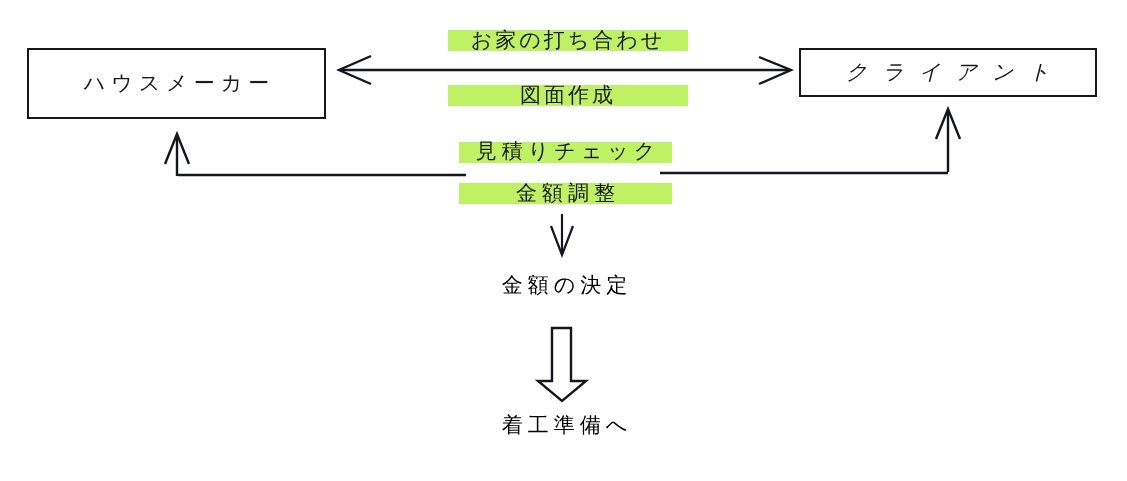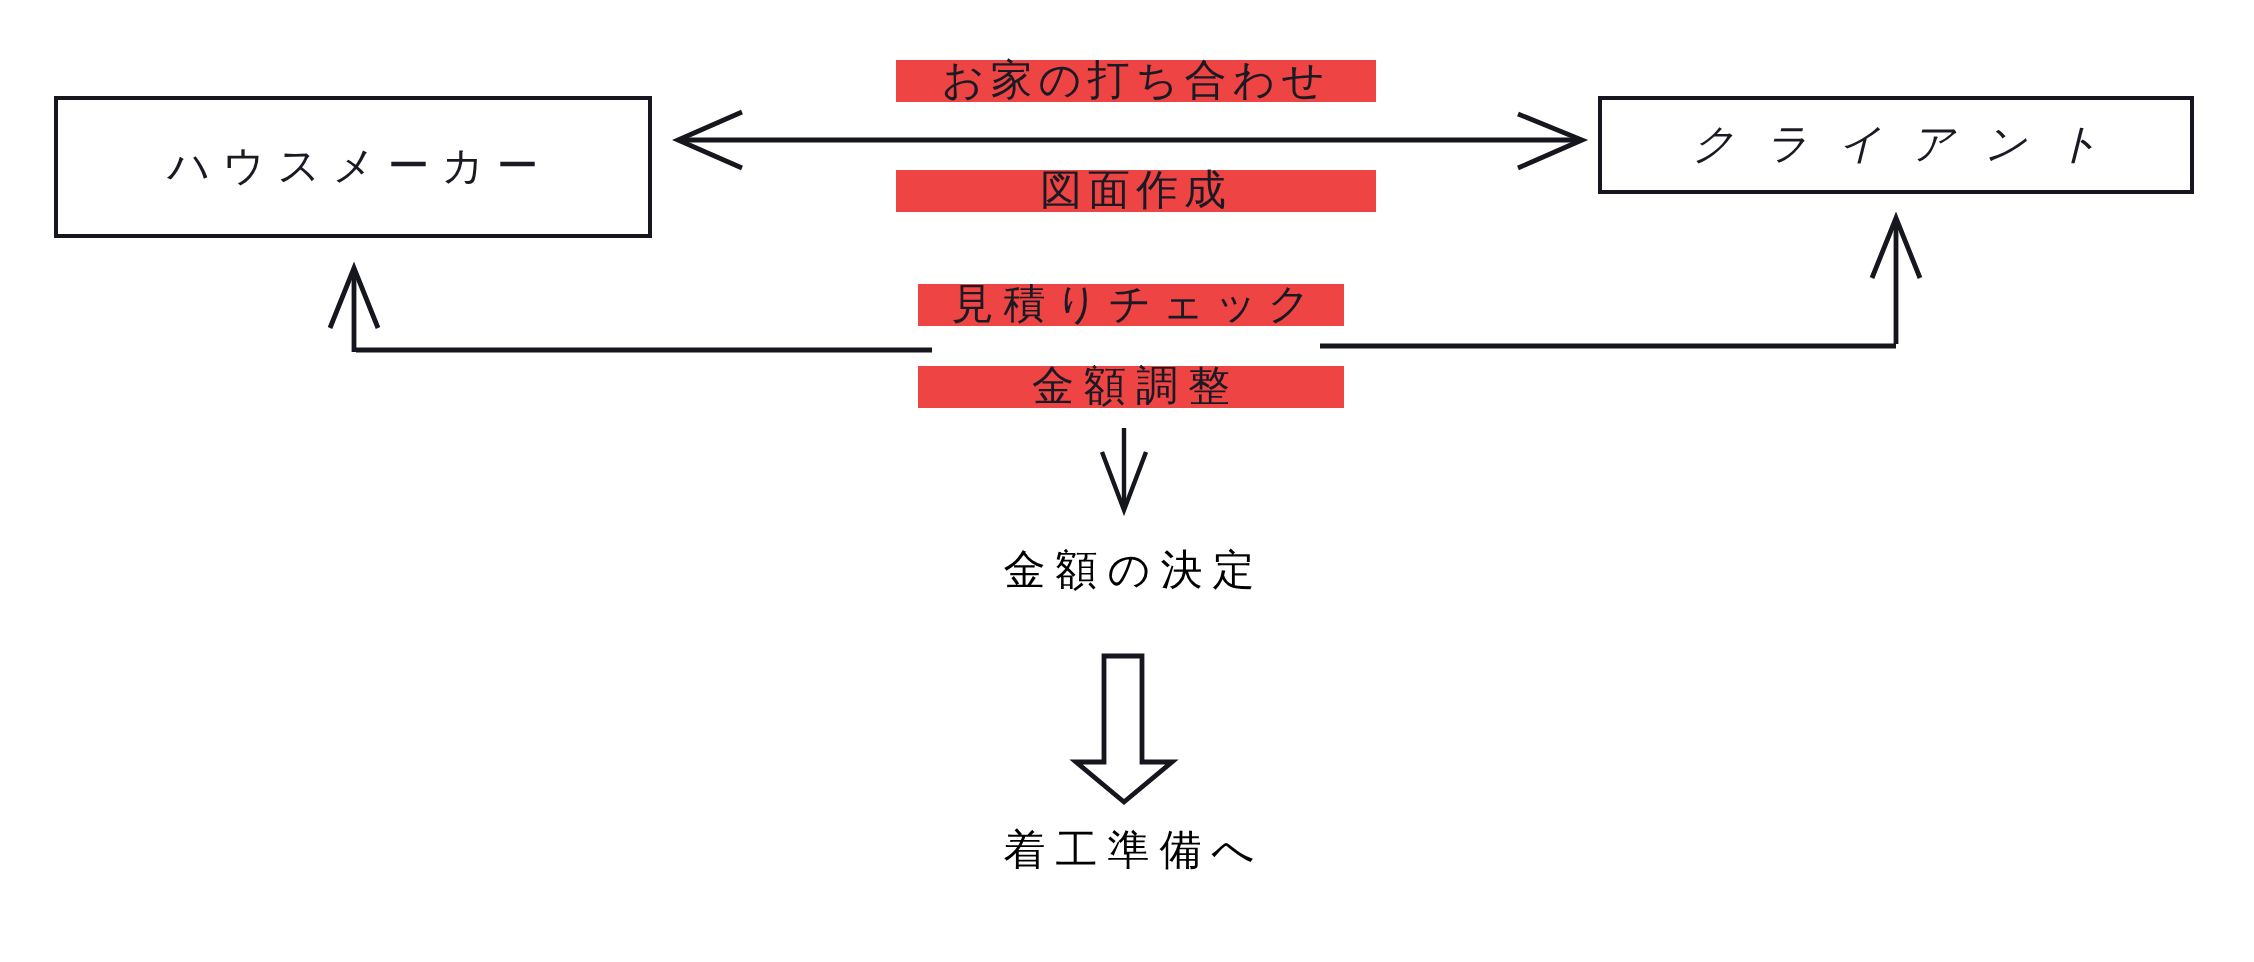--- a/index.html
+++ b/index.html
@@ -55,7 +55,7 @@
     font-size: 21px;
     line-height: 1;
     color: #1a1a24;
-    background: #ef4444;
+    background: #bef264;
     text-align: center;
   }
   .free-text {

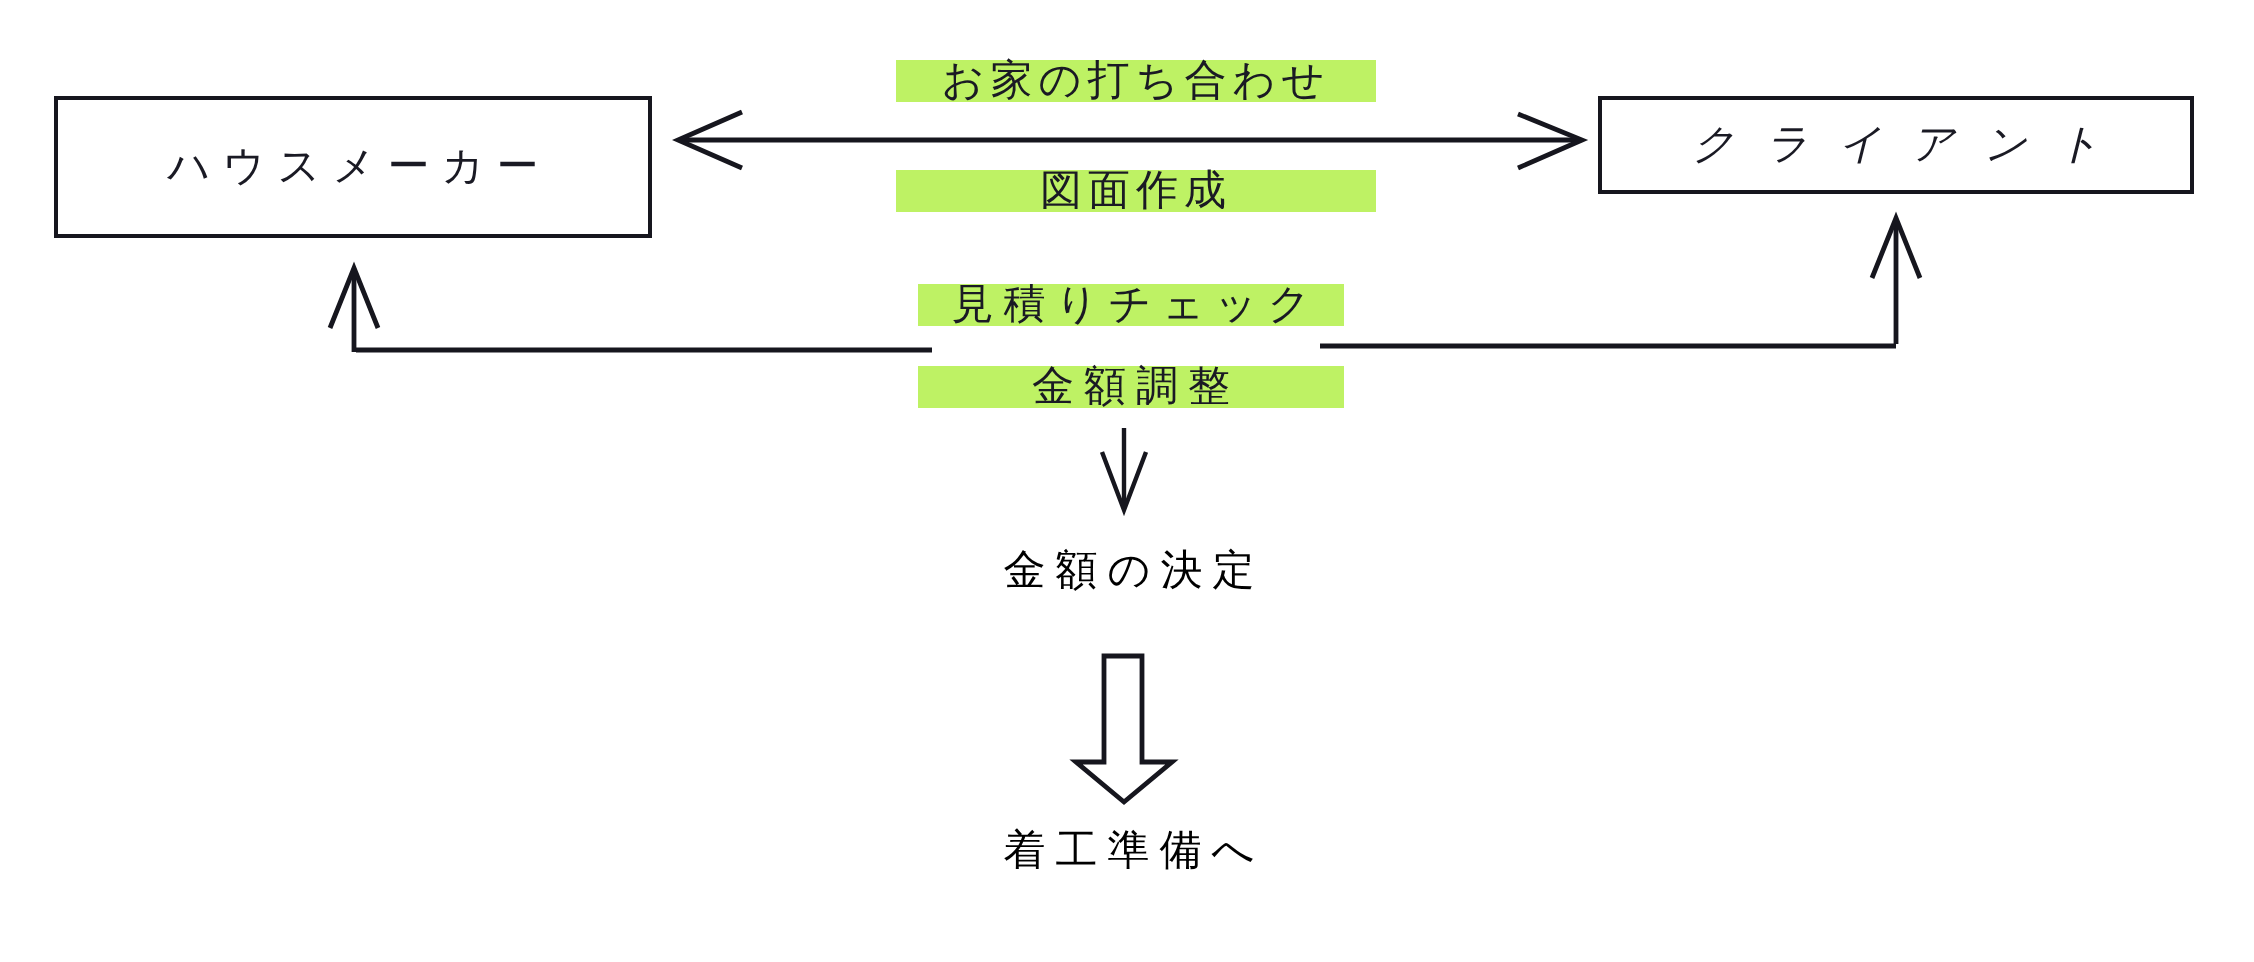--- a/index.html
+++ b/index.html
@@ -115,7 +115,7 @@
 
   <div class="edge-label" style="left:448px; top:85px; width:240px; letter-spacing:3px;">図面作成</div>
 
-  <div class="edge-label" style="left:459px; top:142px; width:208px; letter-spacing:5px; padding-left:5px;">見積りチェック</div>
+  <div class="edge-label" style="left:459px; top:142px; width:208px; letter-spacing:5px; padding-left:5px;font-family:Liberation Mono, monospace;">見積りチェック</div>
 
   <div class="edge-label" style="left:459px; top:183px; width:208px; letter-spacing:5px; padding-left:5px;">金額調整</div>
 

